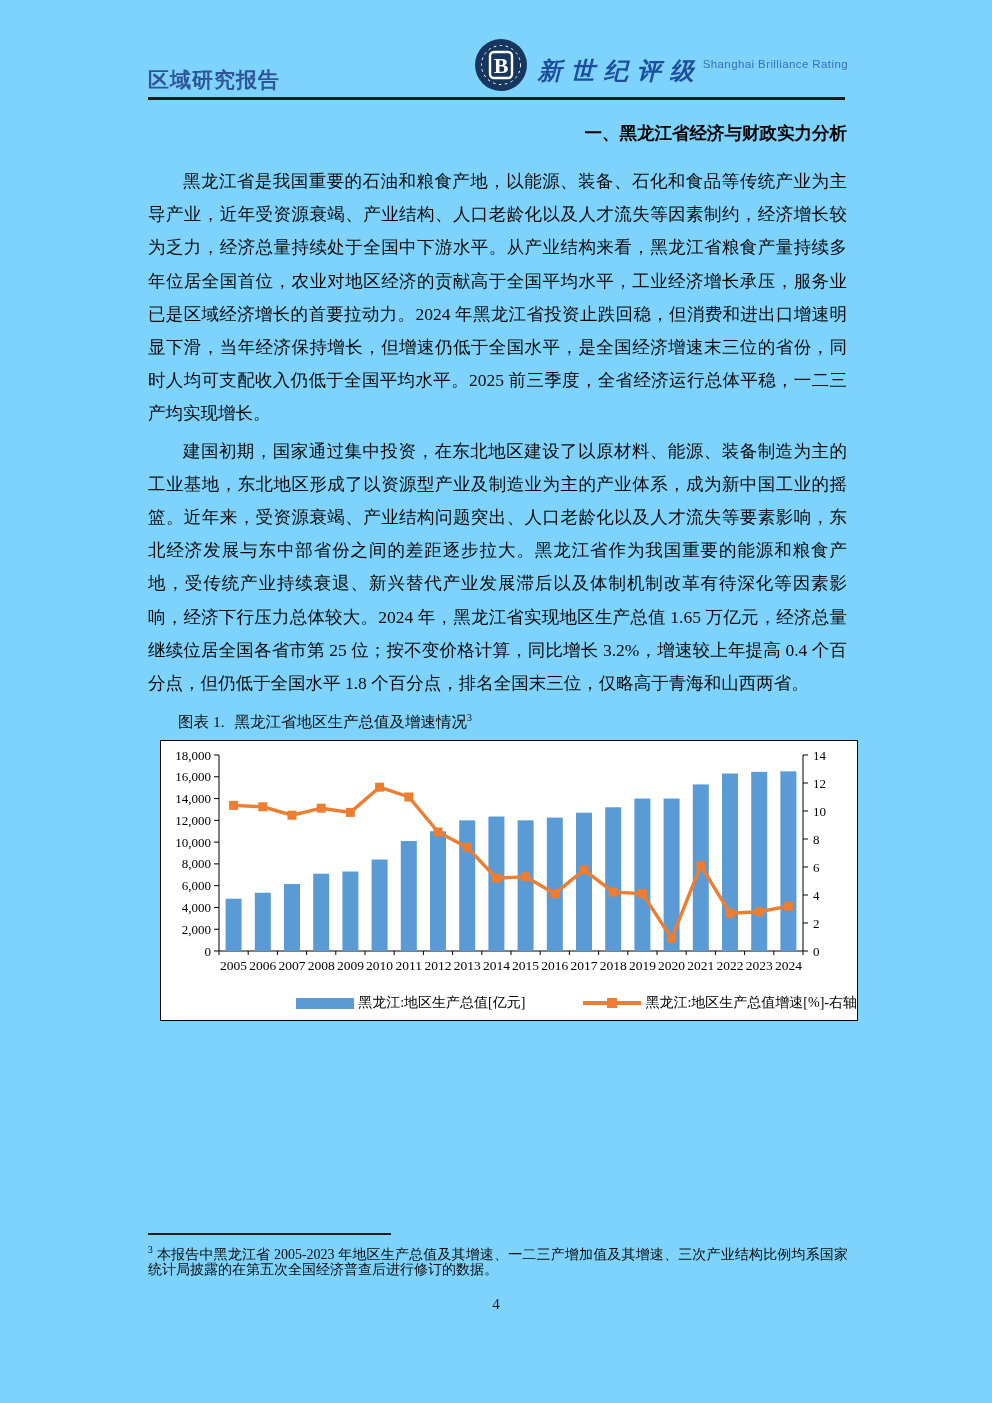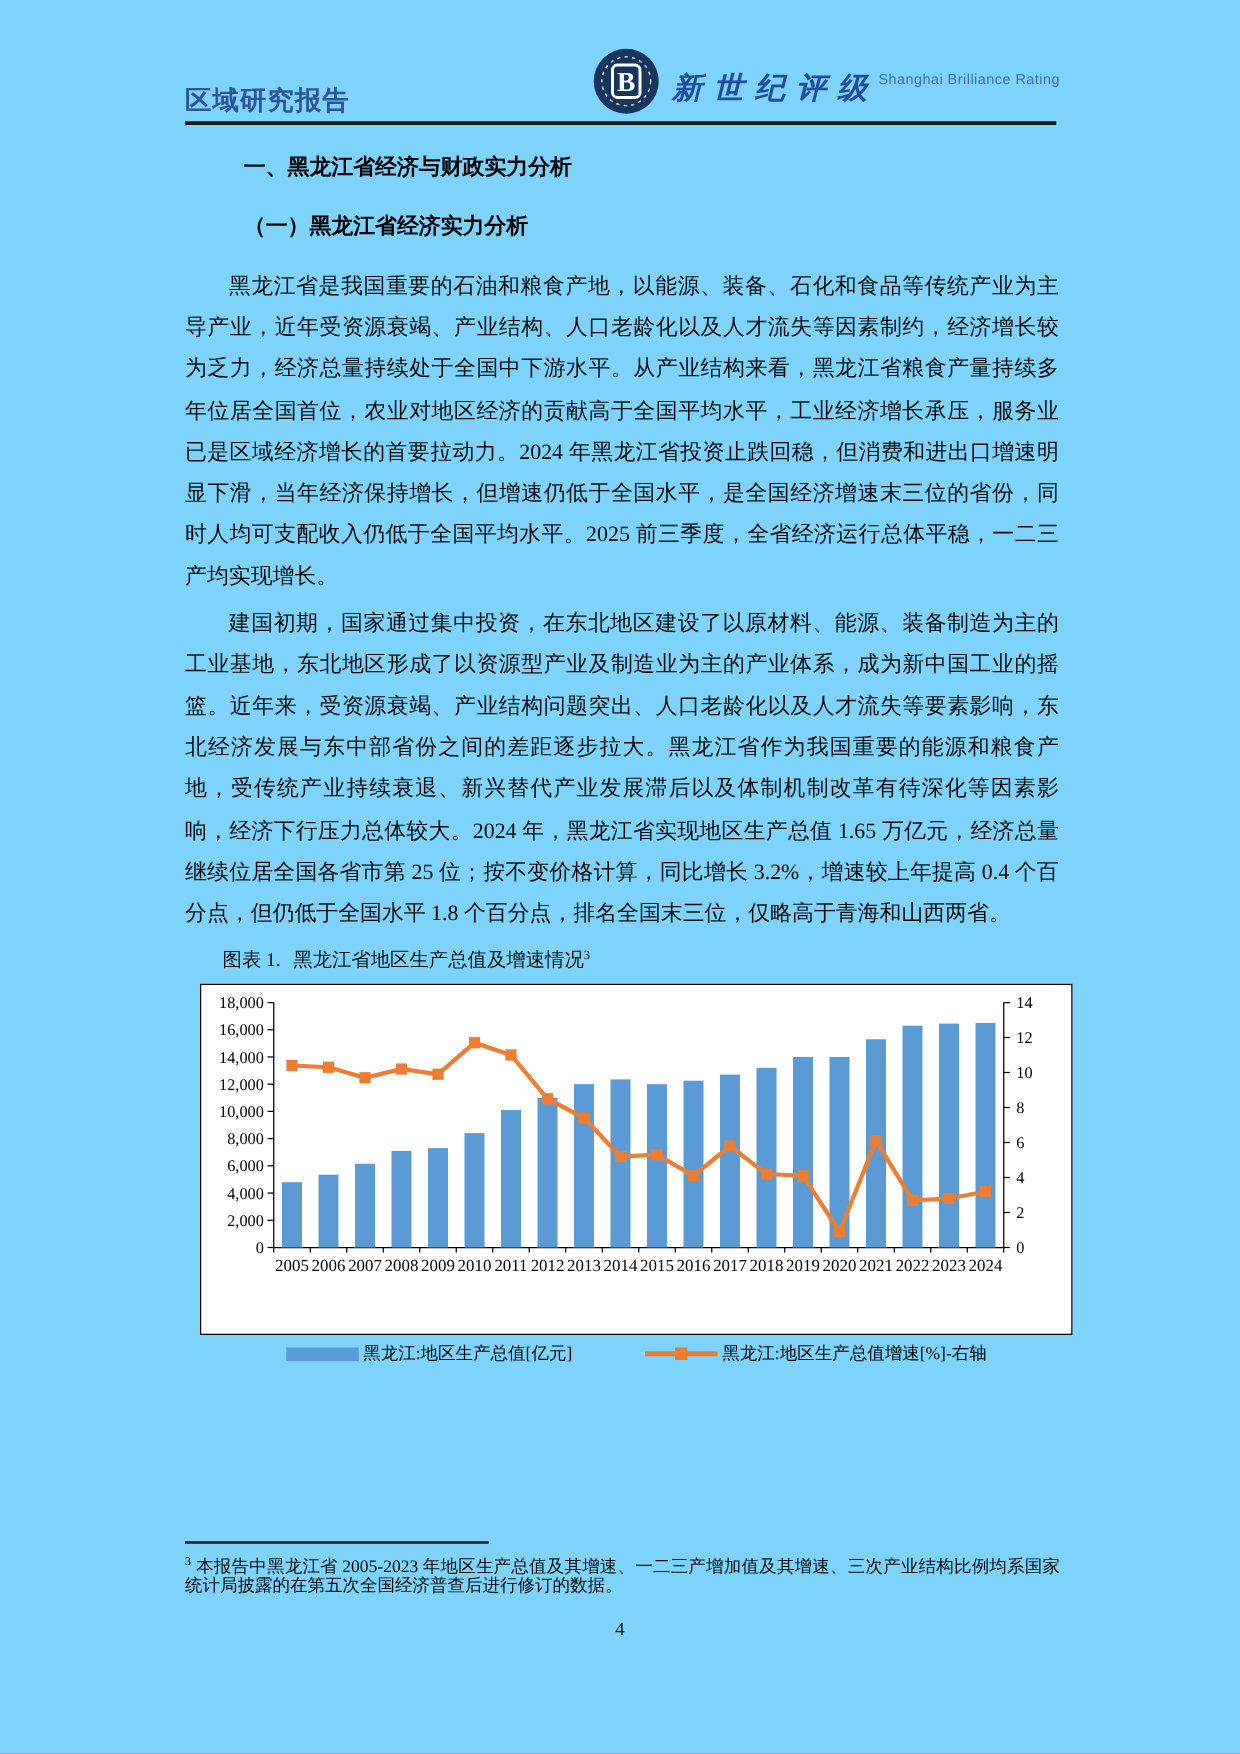--- a/index.html
+++ b/index.html
@@ -42,7 +42,7 @@
   .content { position:absolute; left:148px; top:112px; width:699px; }
   .h1, .h2 {
     font-size:17.5px; font-weight:bold; color:#000;
-    margin-left:47px; line-height:26px;
+    margin-left:47px; line-height:26px;text-align:right;
   }
   .h1 { margin-top:8px; }
   .h2 { margin-top:21px; }

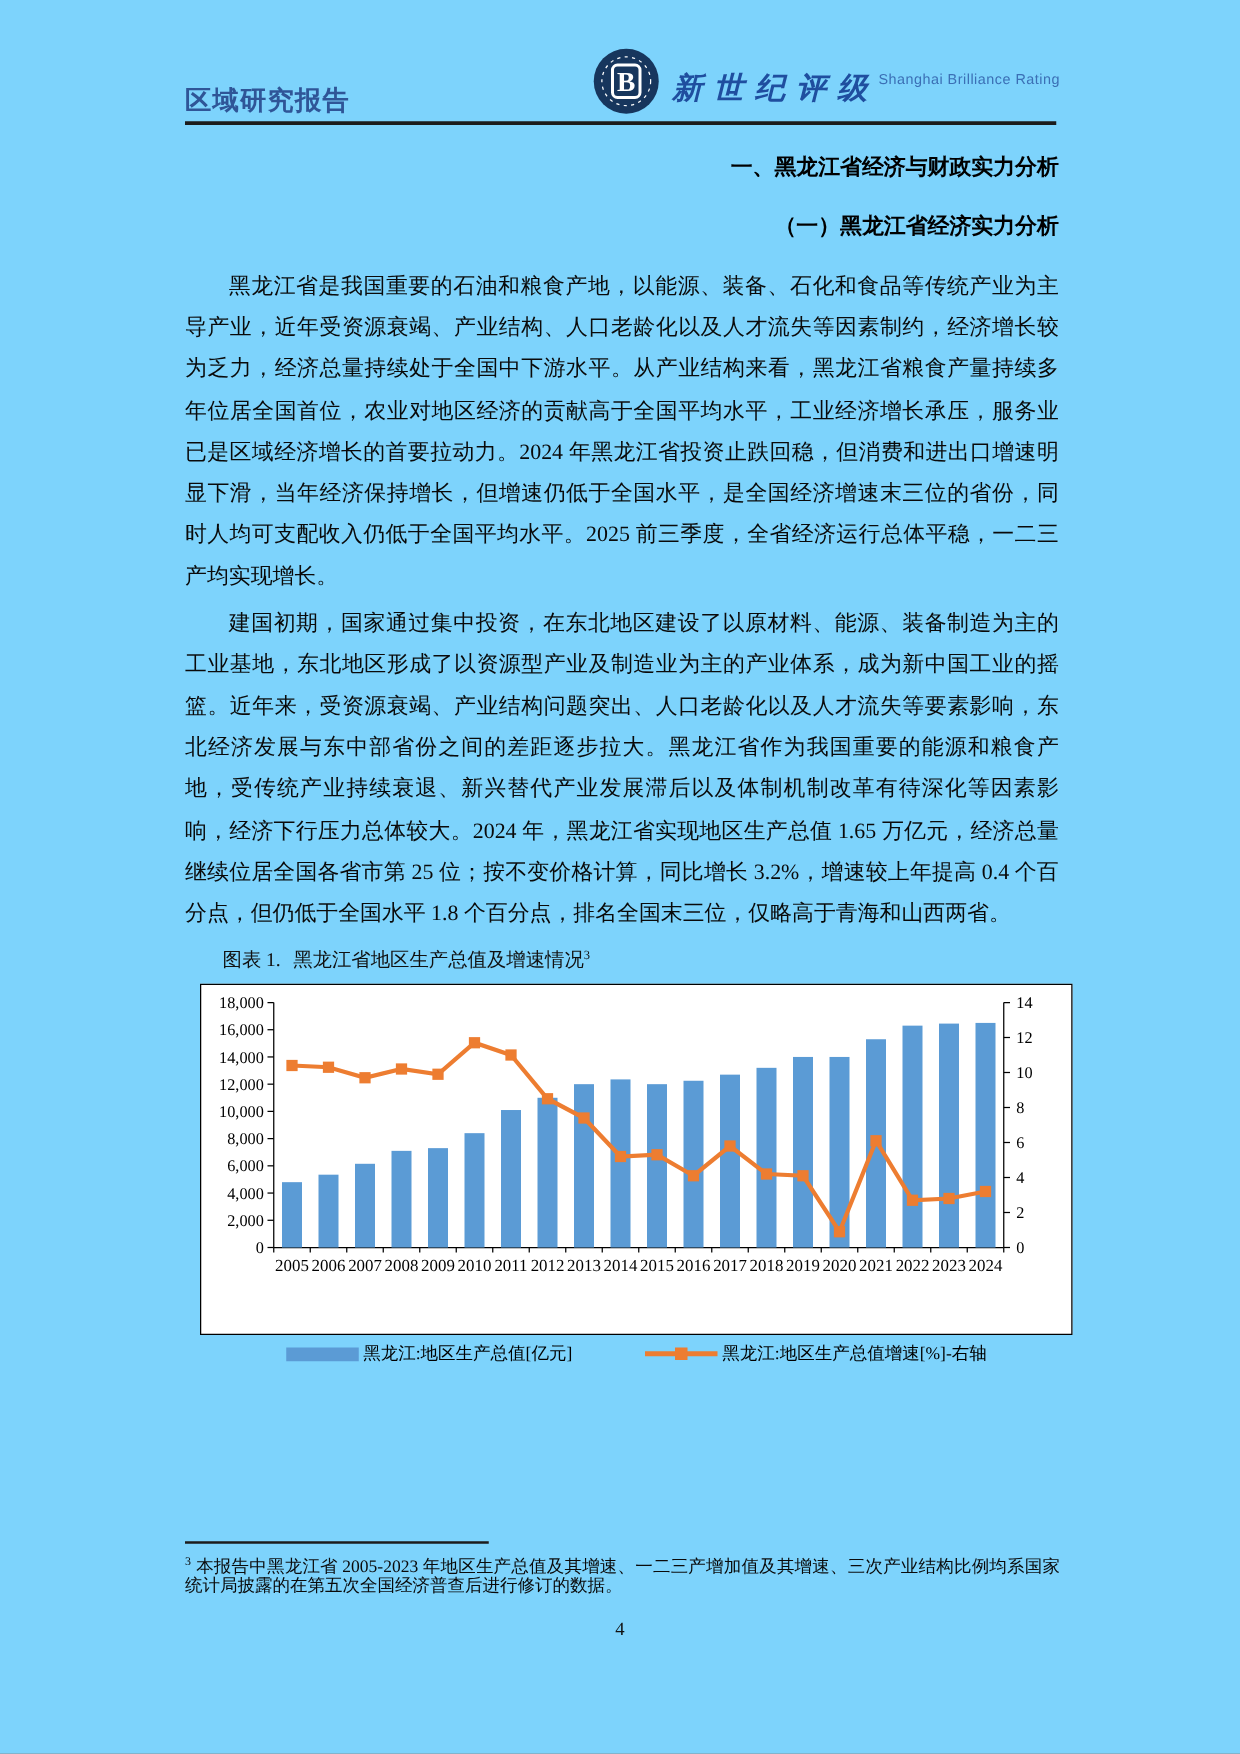--- a/index.html
+++ b/index.html
@@ -116,7 +116,6 @@
 
   <div class="content">
     <div class="h1">一、黑龙江省经济与财政实力分析</div>
-    <div class="h2">（一）黑龙江省经济实力分析</div>
     <p class="para para-1">黑龙江省是我国重要的石油和粮食产地，以能源、装备、石化和食品等传统产业为主导产业，近年受资源衰竭、产业结构、人口老龄化以及人才流失等因素制约，经济增长较为乏力，经济总量持续处于全国中下游水平。从产业结构来看，黑龙江省粮食产量持续多年位居全国首位，农业对地区经济的贡献高于全国平均水平，工业经济增长承压，服务业已是区域经济增长的首要拉动力。2024 年黑龙江省投资止跌回稳，但消费和进出口增速明显下滑，当年经济保持增长，但增速仍低于全国水平，是全国经济增速末三位的省份，同时人均可支配收入仍低于全国平均水平。2025 前三季度，全省经济运行总体平稳，一二三产均实现增长。</p>
     <p class="para para-2">建国初期，国家通过集中投资，在东北地区建设了以原材料、能源、装备制造为主的工业基地，东北地区形成了以资源型产业及制造业为主的产业体系，成为新中国工业的摇篮。近年来，受资源衰竭、产业结构问题突出、人口老龄化以及人才流失等要素影响，东北经济发展与东中部省份之间的差距逐步拉大。黑龙江省作为我国重要的能源和粮食产地，受传统产业持续衰退、新兴替代产业发展滞后以及体制机制改革有待深化等因素影响，经济下行压力总体较大。2024 年，黑龙江省实现地区生产总值 1.65 万亿元，经济总量继续位居全国各省市第 25 位；按不变价格计算，同比增长 3.2%，增速较上年提高 0.4 个百分点，但仍低于全国水平 1.8 个百分点，排名全国末三位，仅略高于青海和山西两省。</p>
 

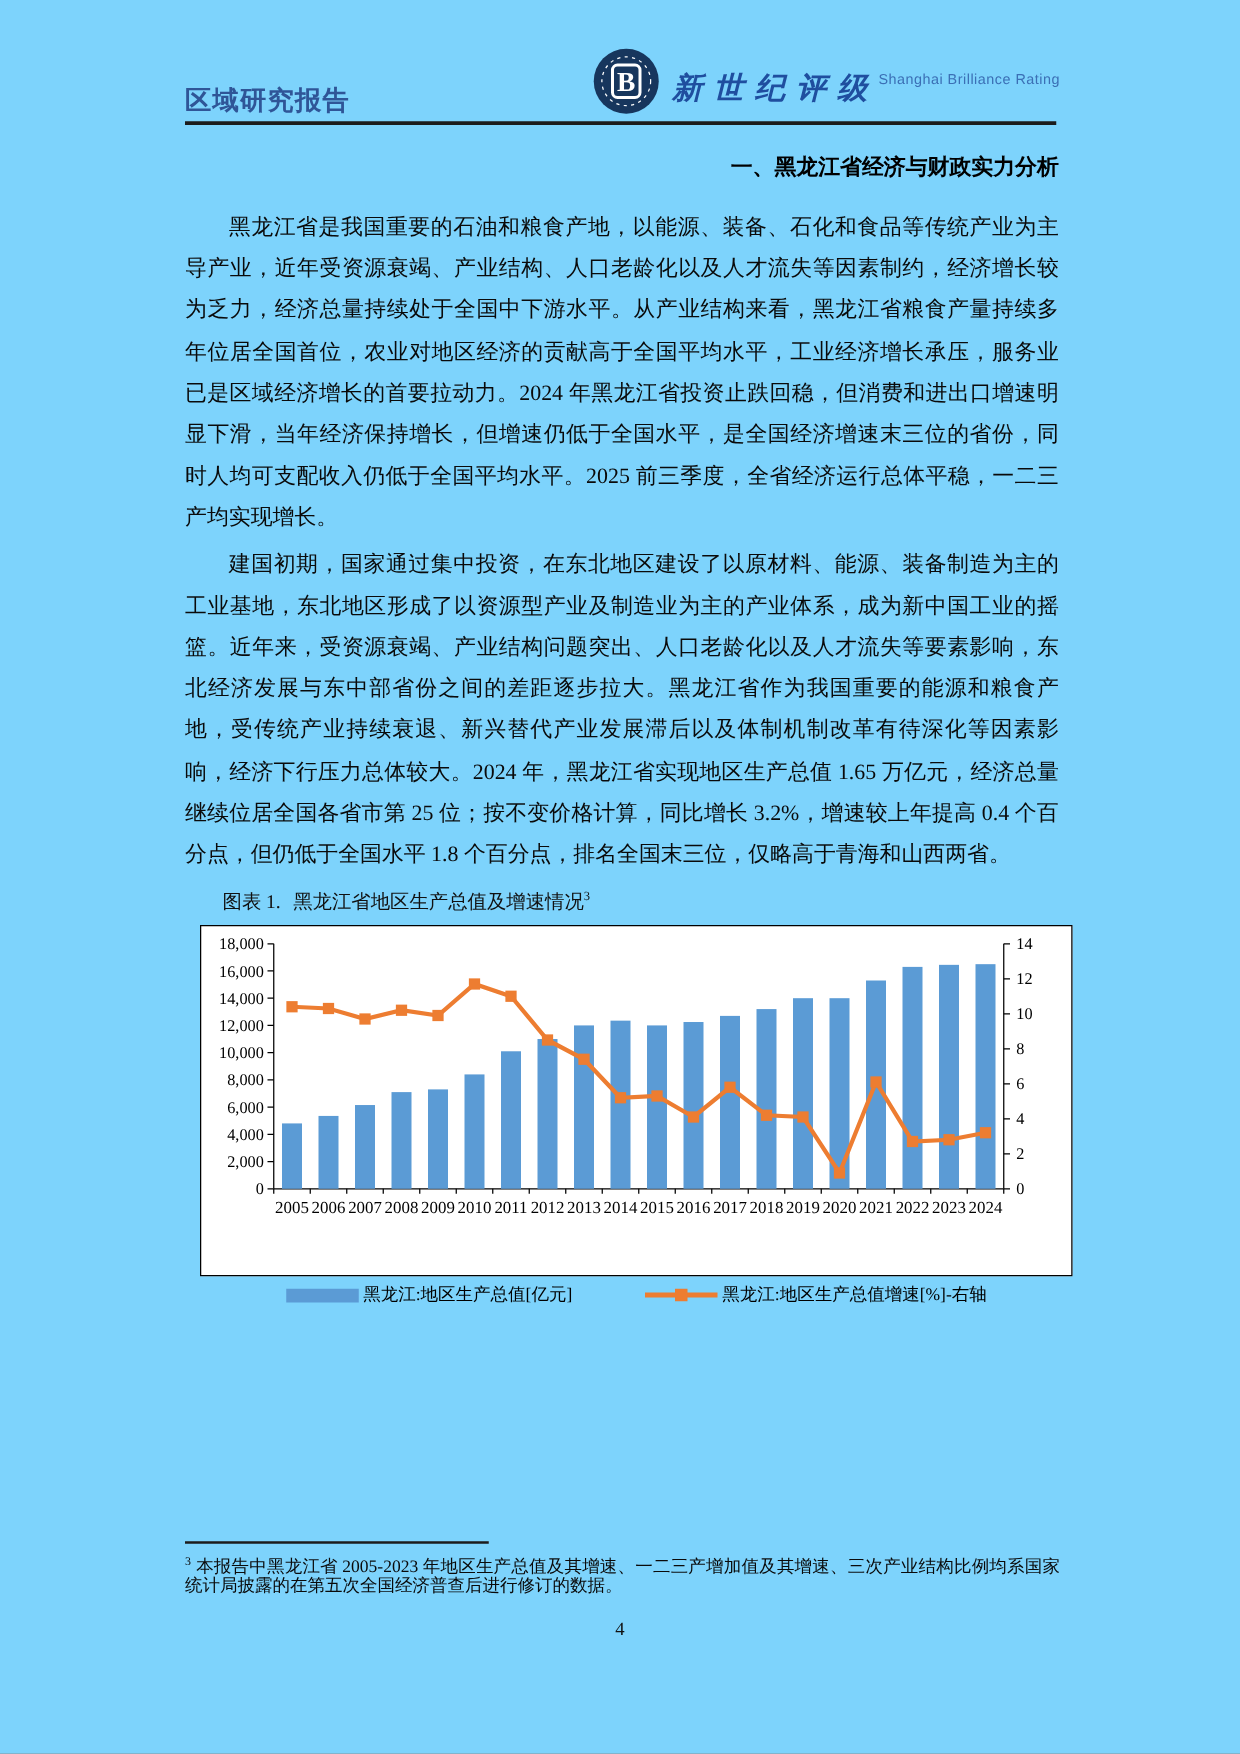--- a/index.html
+++ b/index.html
@@ -68,7 +68,7 @@
   }
   .chart-svg { display:block; width:694px; height:244px; margin:0 auto; }
   .legend-row {
-    height:32px; display:flex; justify-content:center; align-items:center; gap:58px;margin-top:33px;
+    height:32px; display:flex; justify-content:flex-end; align-items:center; gap:58px;
   }
   .legend-item { display:flex; align-items:center; gap:4px; }
   .legend-label { font-size:14px; color:#000; }

